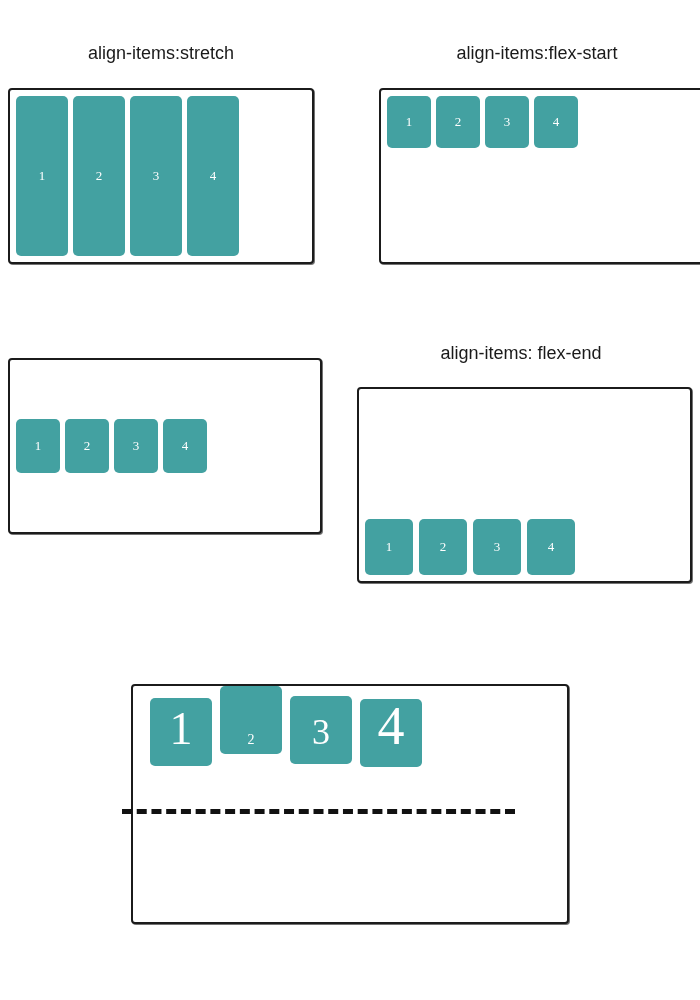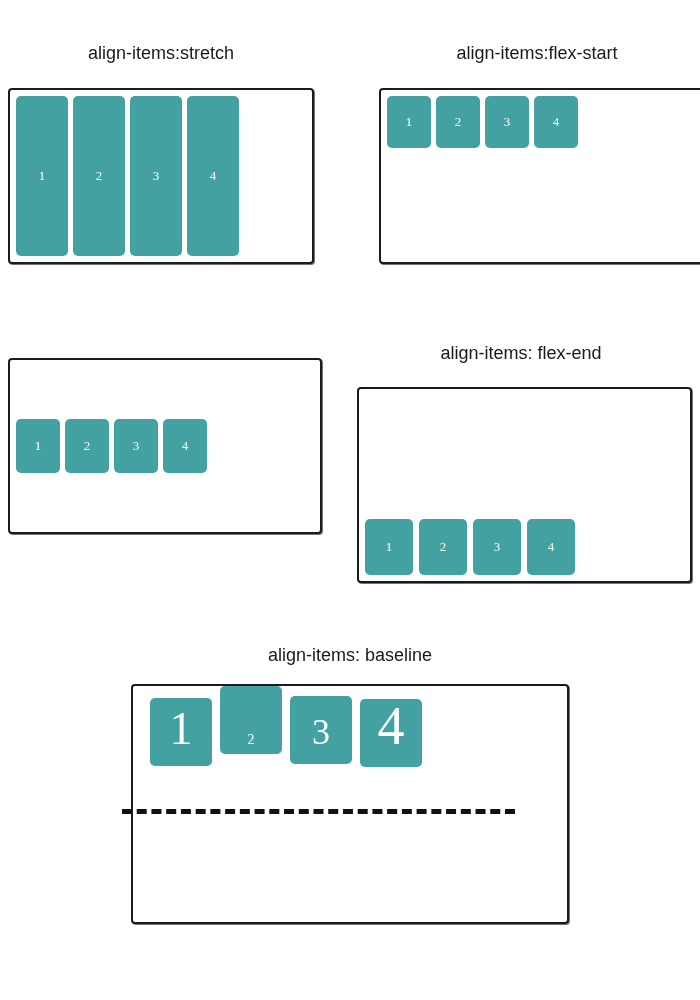--- a/index.html
+++ b/index.html
@@ -217,7 +217,6 @@
 </div>
 
 <div class="demo" id="demo-baseline">
-  <div class="demo-title">align-items: baseline</div>
   <div class="flex-container">
     <div class="flex-item bl-1">
         <span class="num">1</span>

